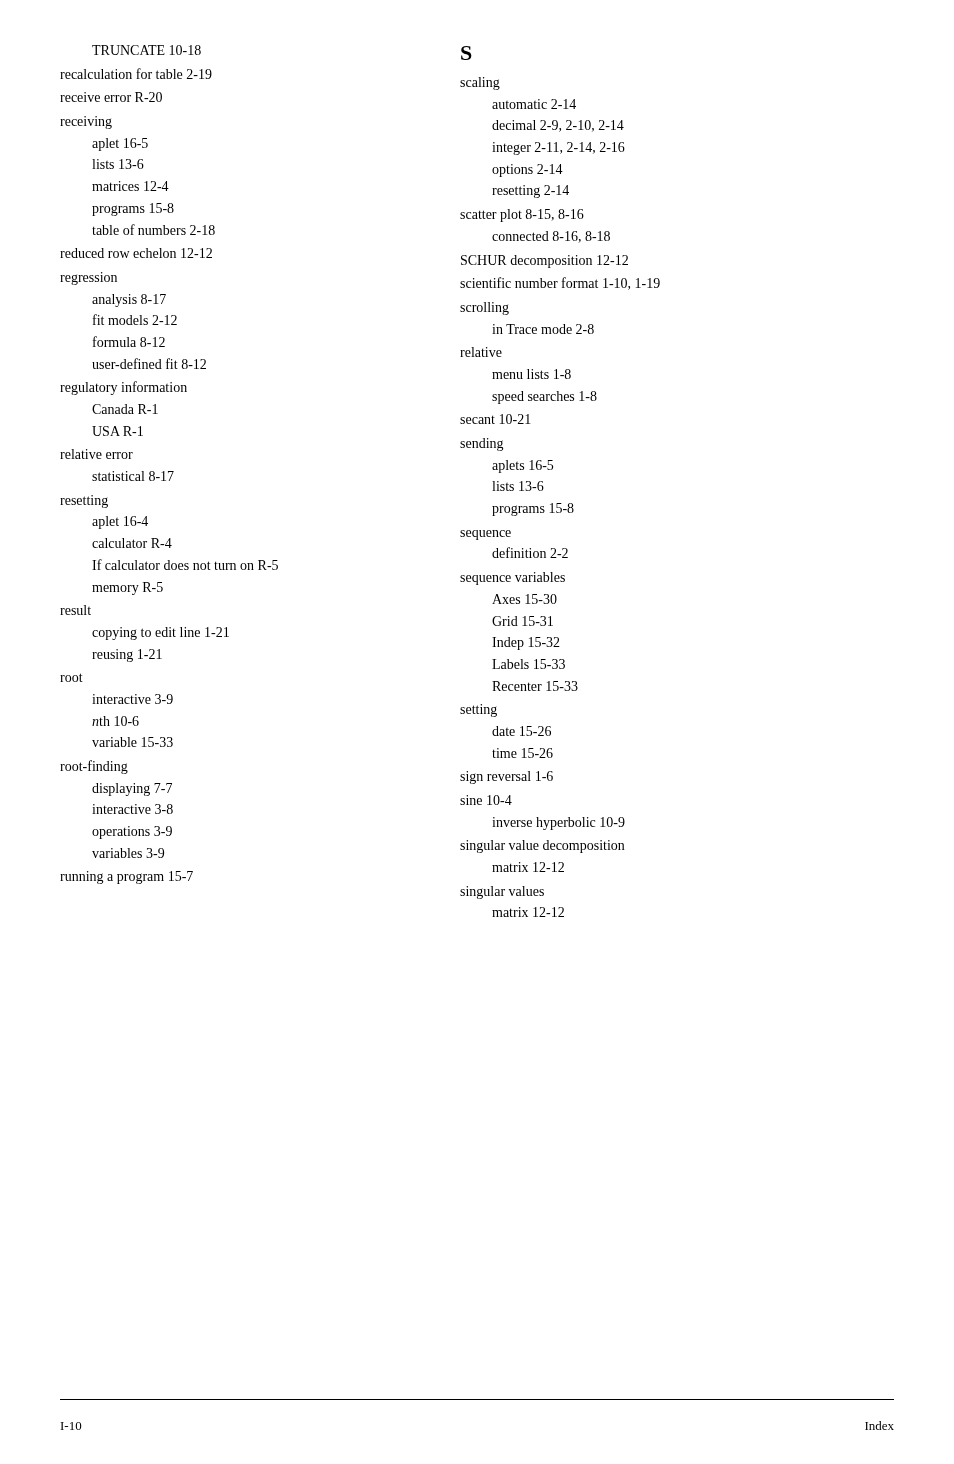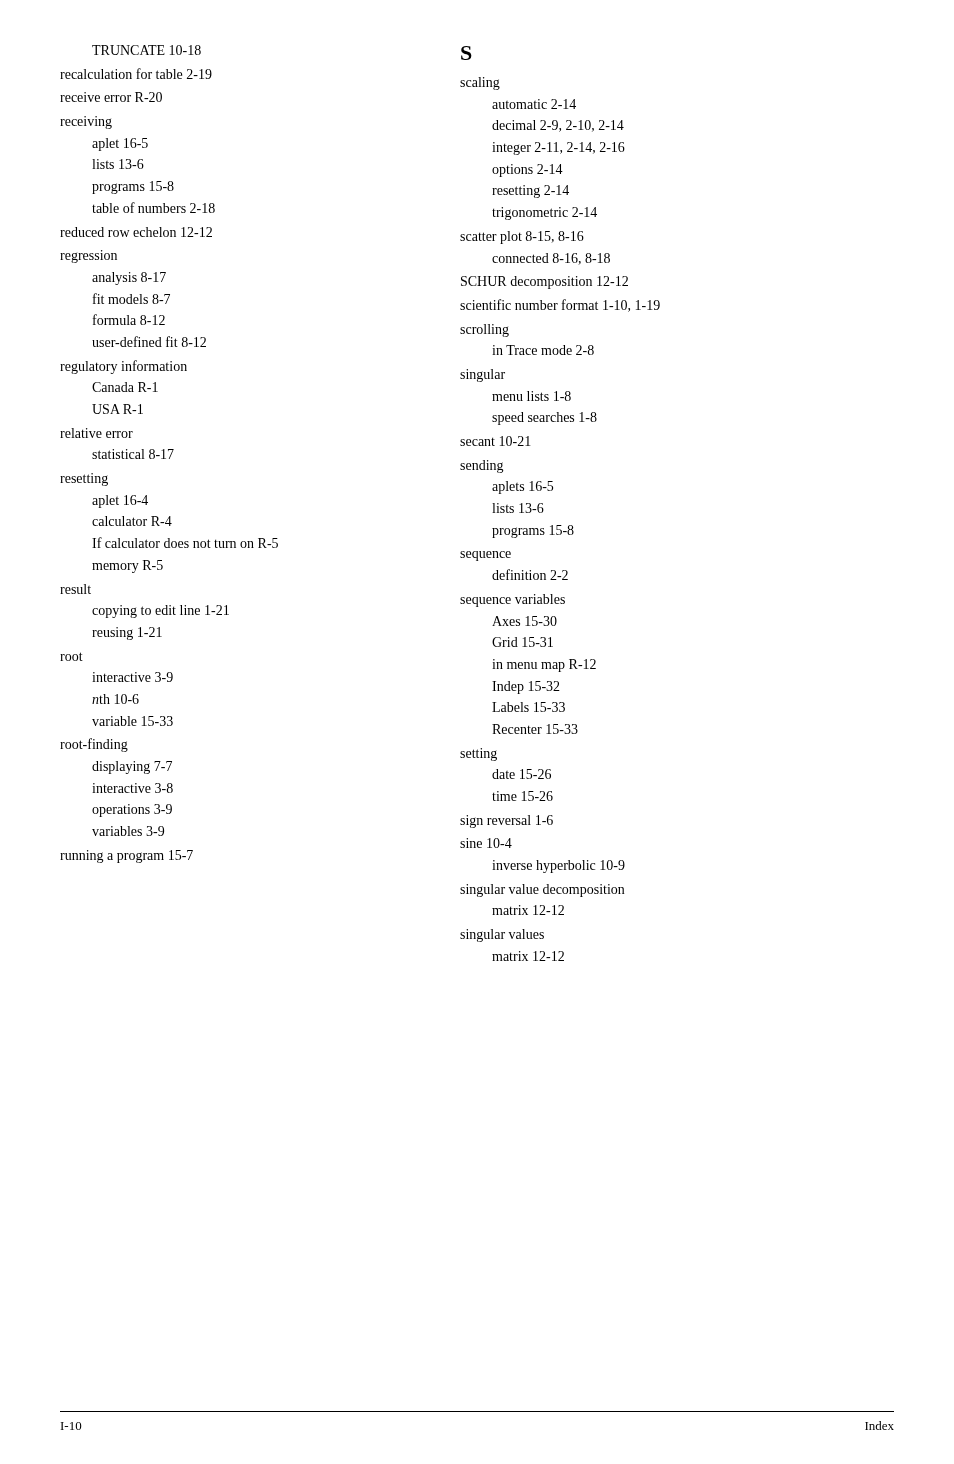--- a/index.html
+++ b/index.html
@@ -69,6 +69,7 @@
         <div class="index-entry top-level">receiving</div>
         <div class="index-entry sub1">aplet 16-5</div>
         <div class="index-entry sub1">lists 13-6</div>
+        <div class="index-entry sub1">matrices 12-4</div>
         <div class="index-entry sub1">programs 15-8</div>
         <div class="index-entry sub1">table of numbers 2-18</div>
         <div class="index-entry top-level">reduced row echelon 12-12</div>

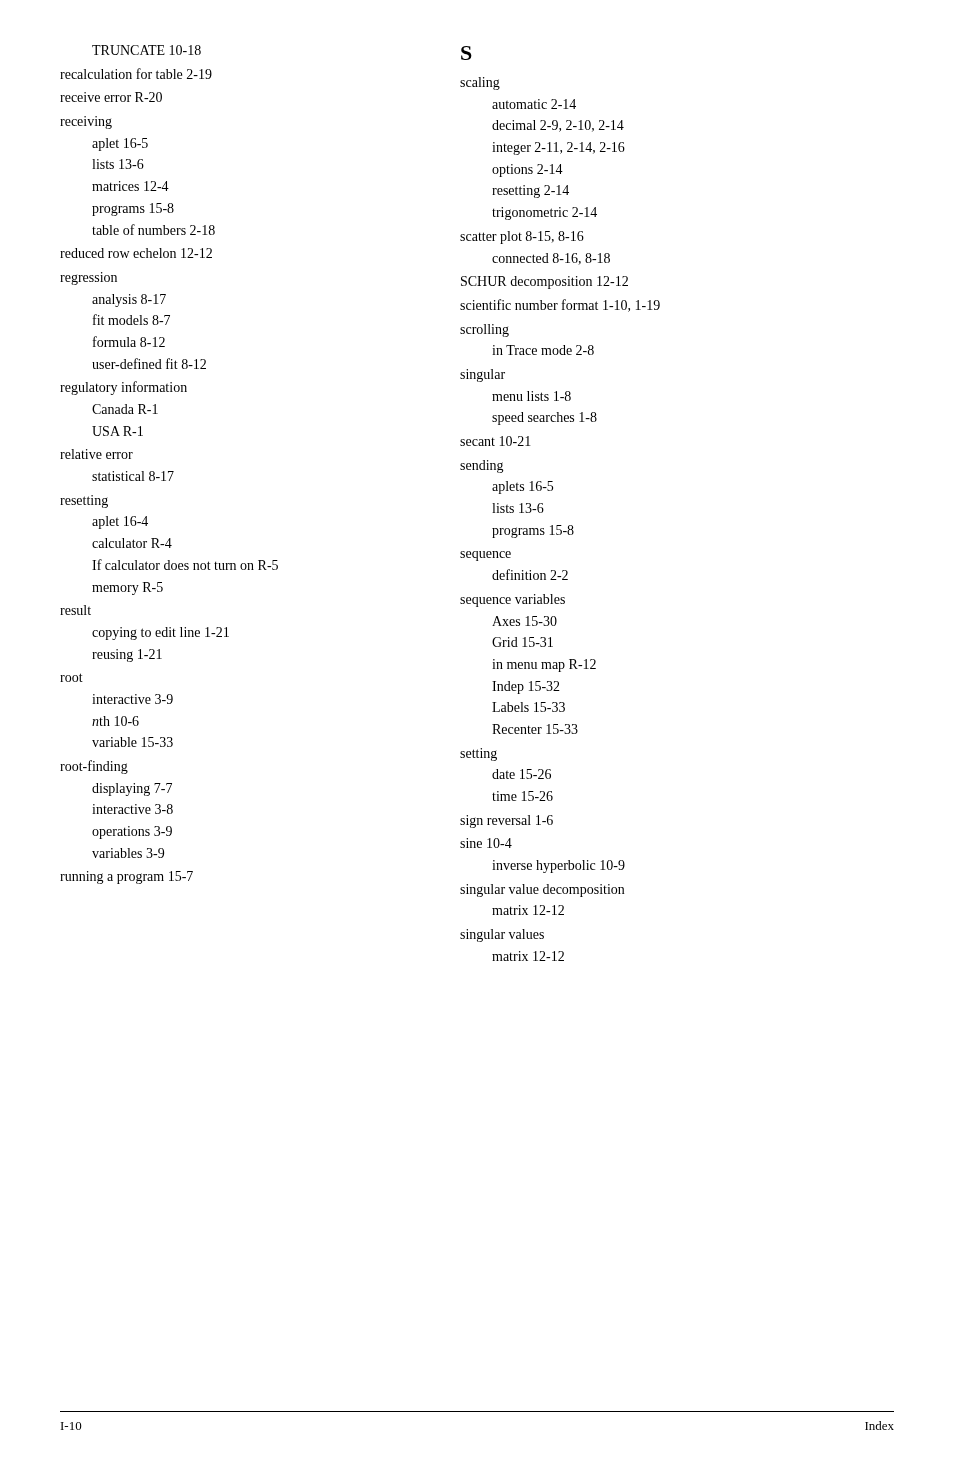--- a/index.html
+++ b/index.html
@@ -111,7 +111,6 @@
         <div class="index-entry sub1">integer 2-11, 2-14, 2-16</div>
         <div class="index-entry sub1">options 2-14</div>
         <div class="index-entry sub1">resetting 2-14</div>
-        <div class="index-entry sub1">trigonometric 2-14</div>
         <div class="index-entry top-level">scatter plot 8-15, 8-16</div>
         <div class="index-entry sub1">connected 8-16, 8-18</div>
         <div class="index-entry top-level">SCHUR decomposition 12-12</div>

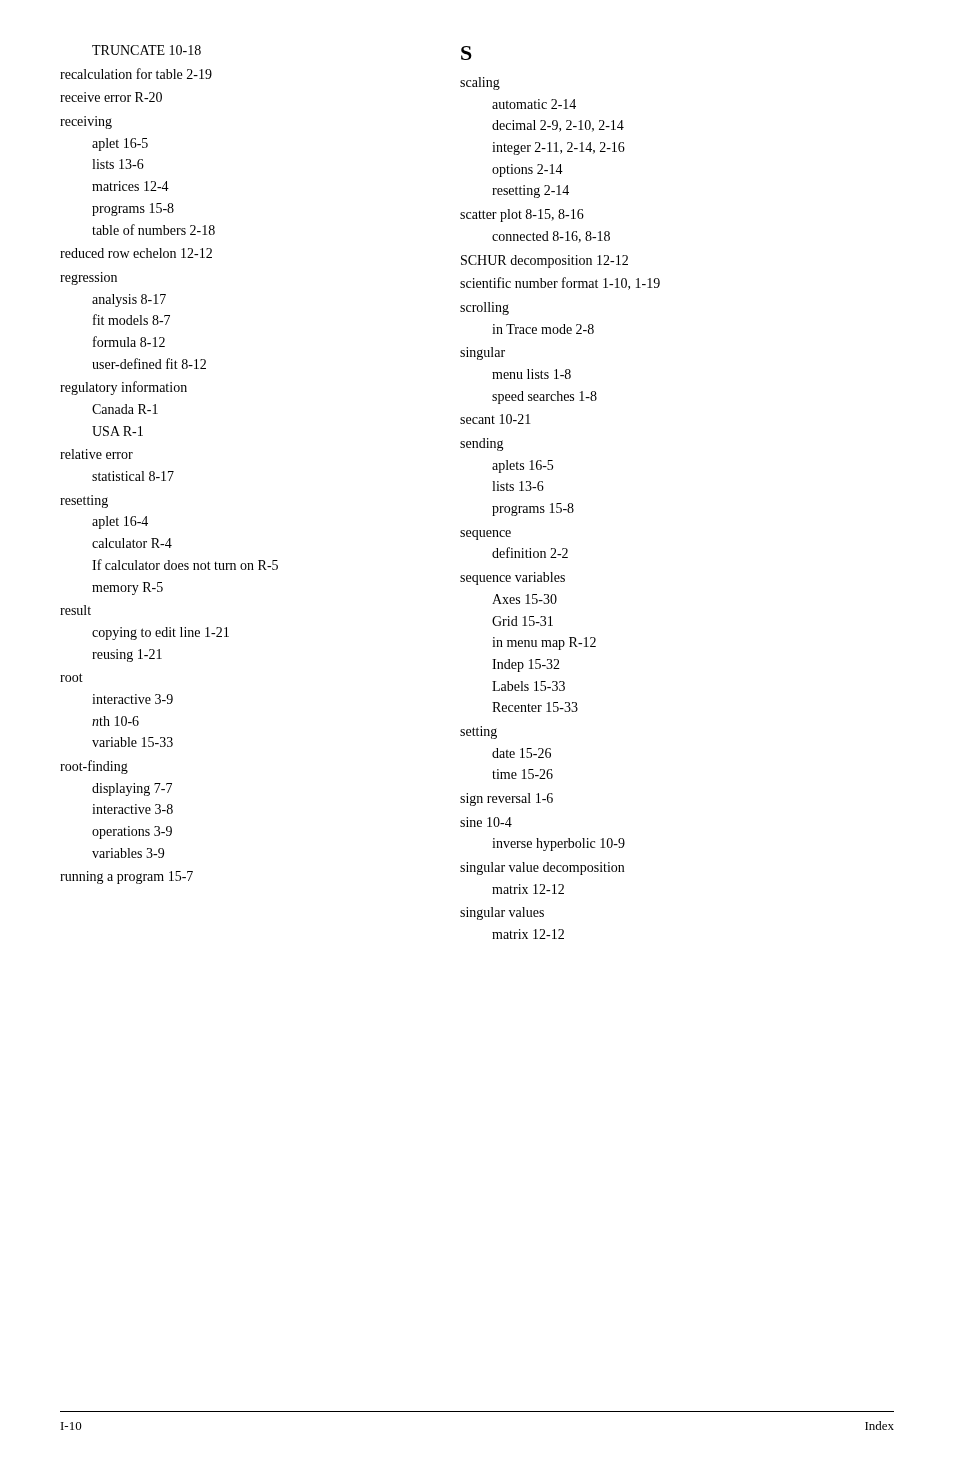--- a/index.html
+++ b/index.html
@@ -75,7 +75,7 @@
         <div class="index-entry top-level">reduced row echelon 12-12</div>
         <div class="index-entry top-level">regression</div>
         <div class="index-entry sub1">analysis 8-17</div>
-        <div class="index-entry sub1">fit models 8-7</div>
+        <div class="index-entry sub1">fit models 2-12</div>
         <div class="index-entry sub1">formula 8-12</div>
         <div class="index-entry sub1">user-defined fit 8-12</div>
         <div class="index-entry top-level">regulatory information</div>

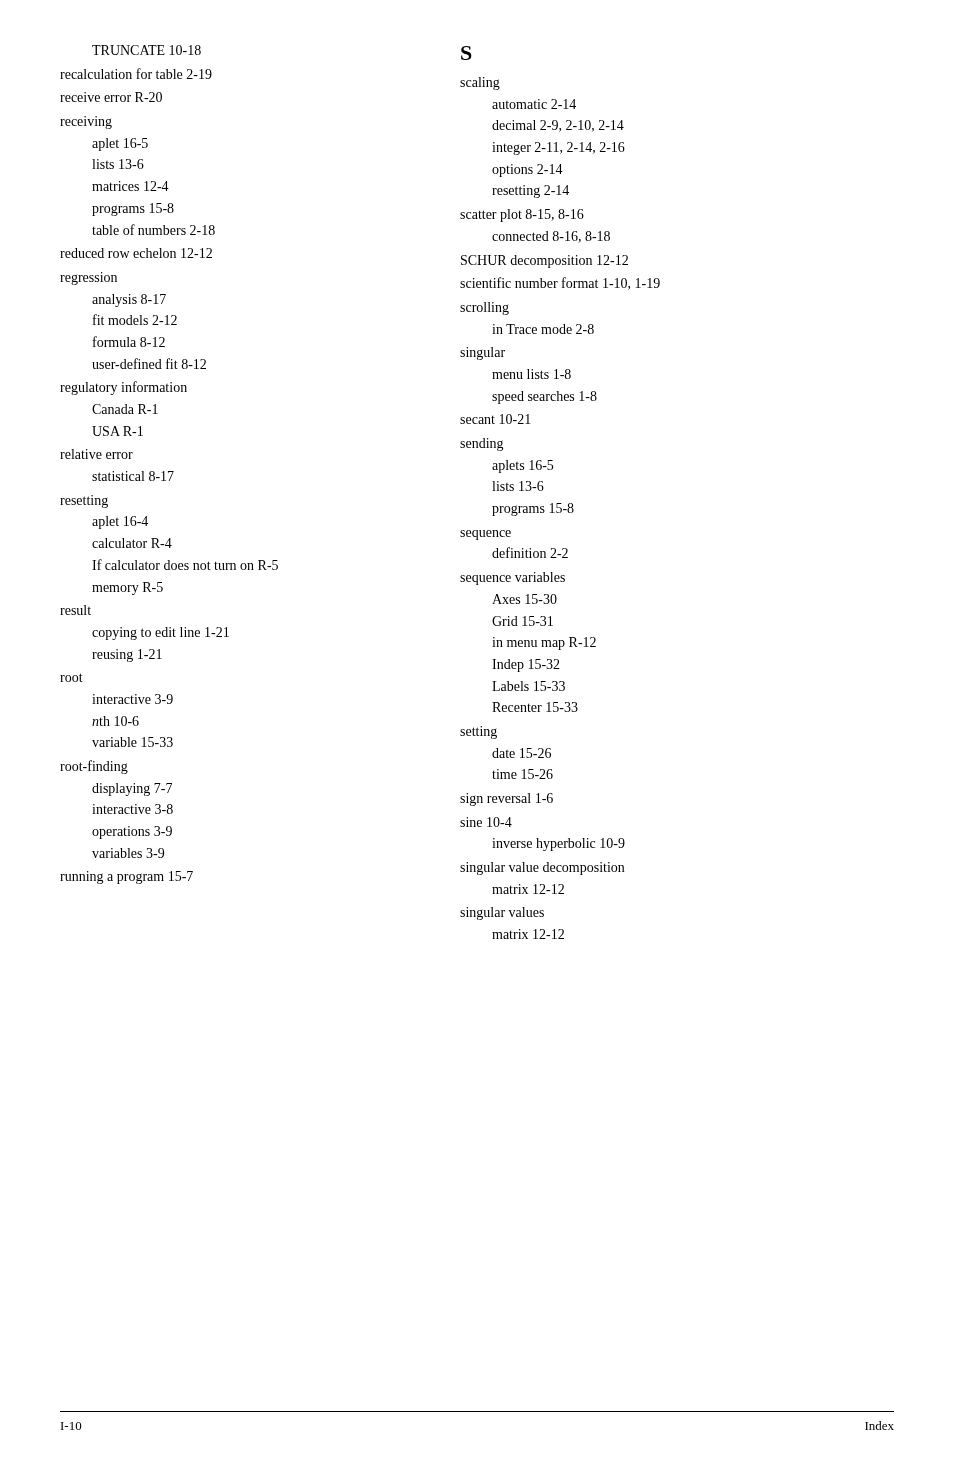--- a/index.html
+++ b/index.html
@@ -117,7 +117,7 @@
         <div class="index-entry top-level">scientific number format 1-10, 1-19</div>
         <div class="index-entry top-level">scrolling</div>
         <div class="index-entry sub1">in Trace mode 2-8</div>
-        <div class="index-entry top-level">singular</div>
+        <div class="index-entry top-level">relative</div>
         <div class="index-entry sub1">menu lists 1-8</div>
         <div class="index-entry sub1">speed searches 1-8</div>
         <div class="index-entry top-level">secant 10-21</div>

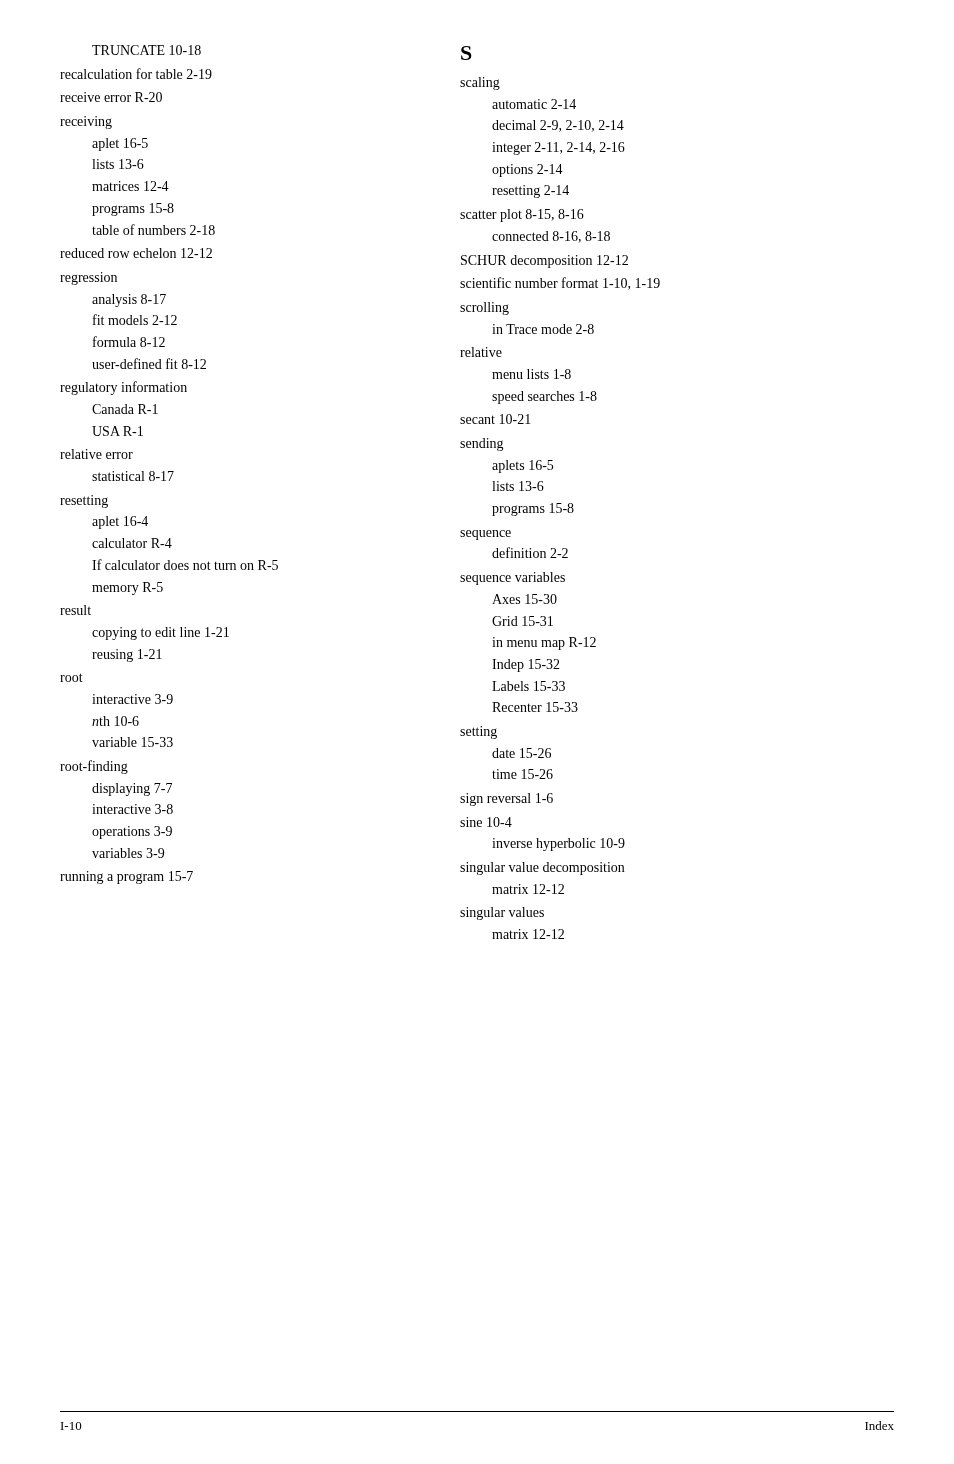--- a/index.html
+++ b/index.html
@@ -130,7 +130,6 @@
         <div class="index-entry top-level">sequence variables</div>
         <div class="index-entry sub1">Axes 15-30</div>
         <div class="index-entry sub1">Grid 15-31</div>
-        <div class="index-entry sub1">in menu map R-12</div>
         <div class="index-entry sub1">Indep 15-32</div>
         <div class="index-entry sub1">Labels 15-33</div>
         <div class="index-entry sub1">Recenter 15-33</div>

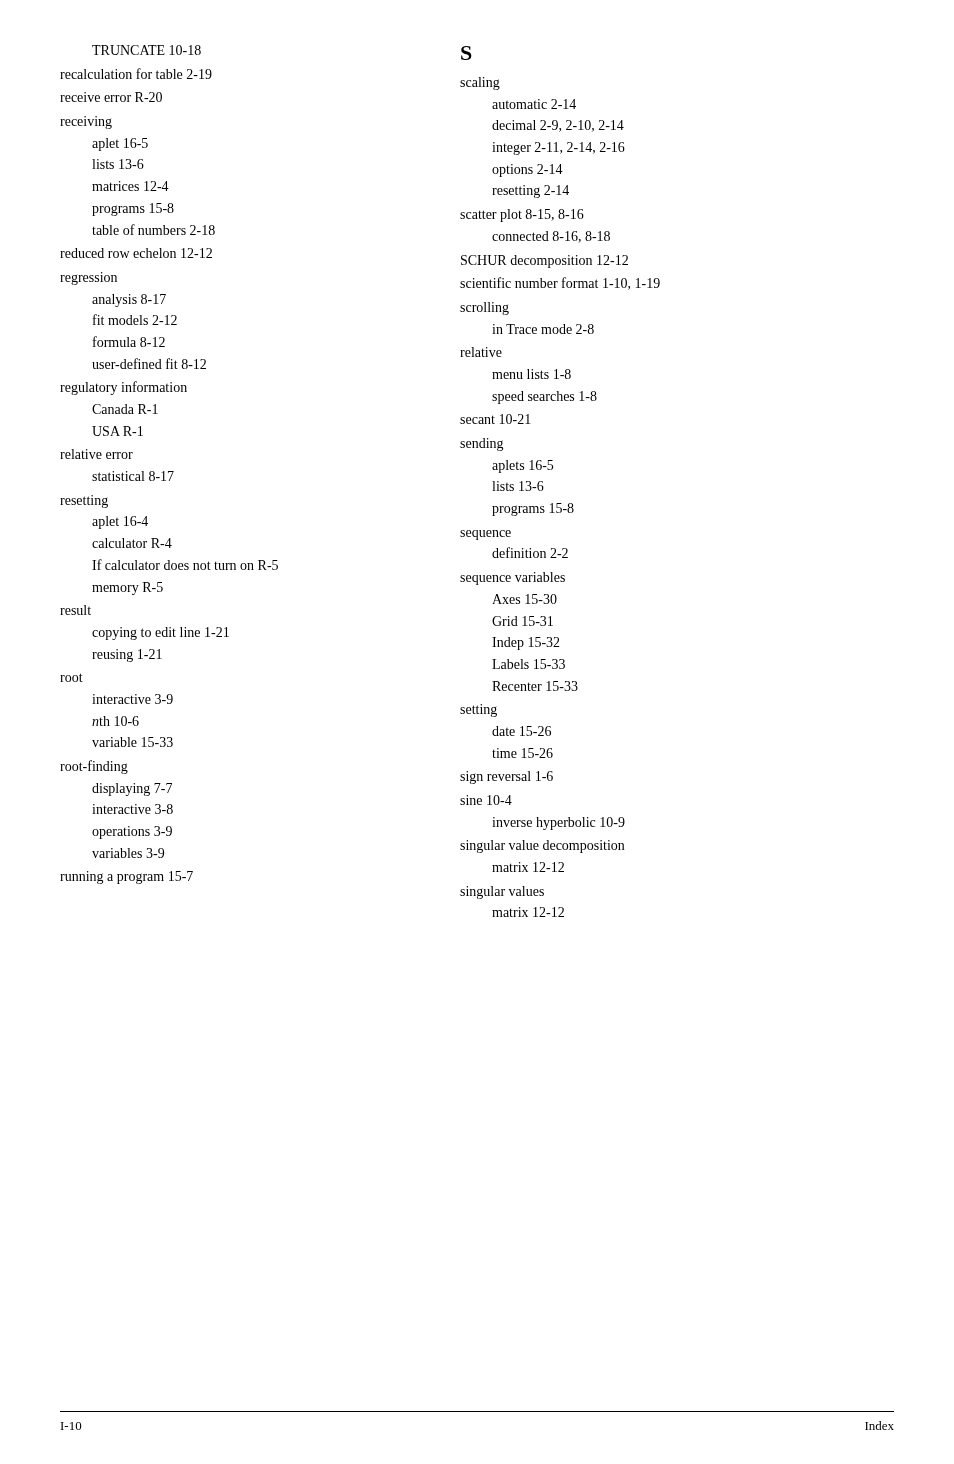--- a/index.html
+++ b/index.html
@@ -52,7 +52,7 @@
       justify-content: space-between;
       align-items: center;
       border-top: 1px solid #000;
-      padding-top: 6px;
+      padding-top: 18px;
       font-size: 13px;
     }
   </style>

